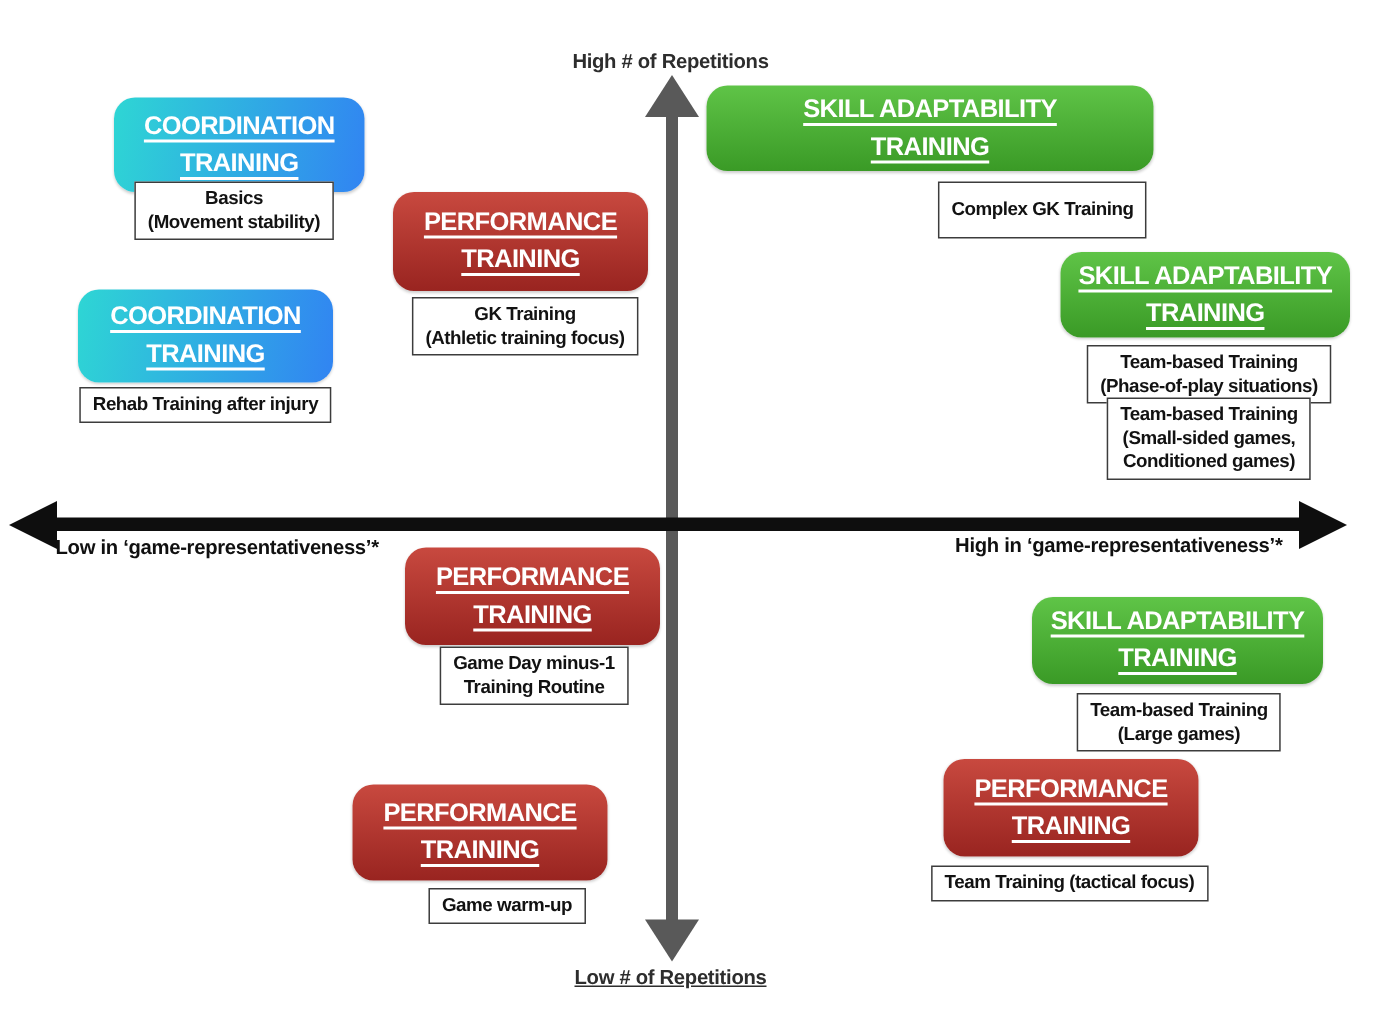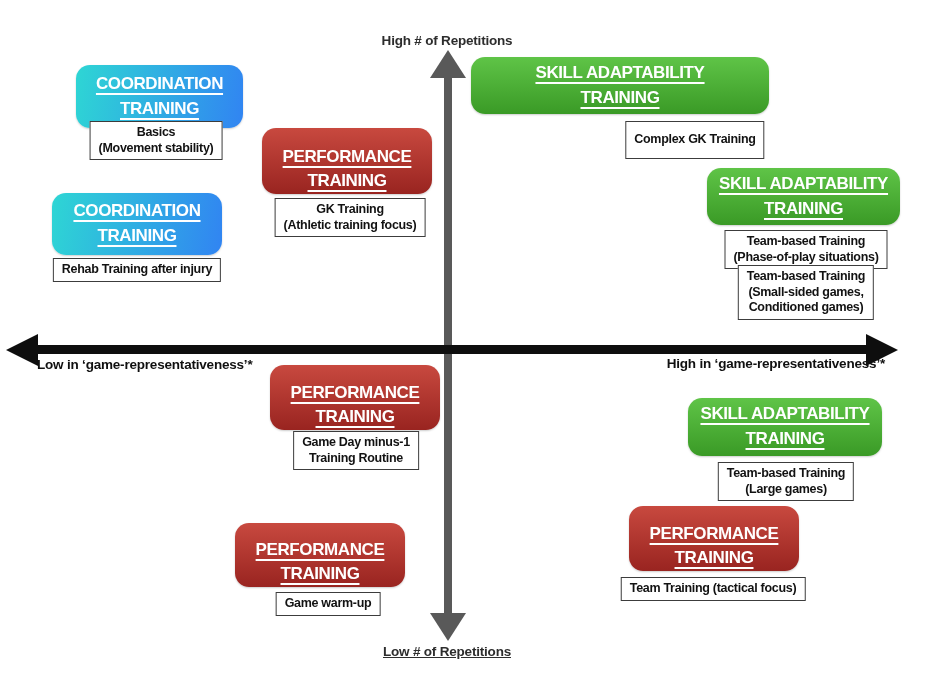--- a/index.html
+++ b/index.html
@@ -61,7 +61,7 @@
     text-decoration: underline; text-decoration-thickness:2px; text-underline-offset:4px;
   }
   .coordination { background: linear-gradient(100deg, var(--coordination-a), var(--coordination-b)); }
-  .performance  { background: linear-gradient(180deg, var(--performance-a), var(--performance-b)); align-items: flex-end; }
+  .performance  { background: linear-gradient(180deg, var(--performance-a), var(--performance-b)); }
   .skill        { background: linear-gradient(180deg, var(--skill-a), var(--skill-b)); }
 
   

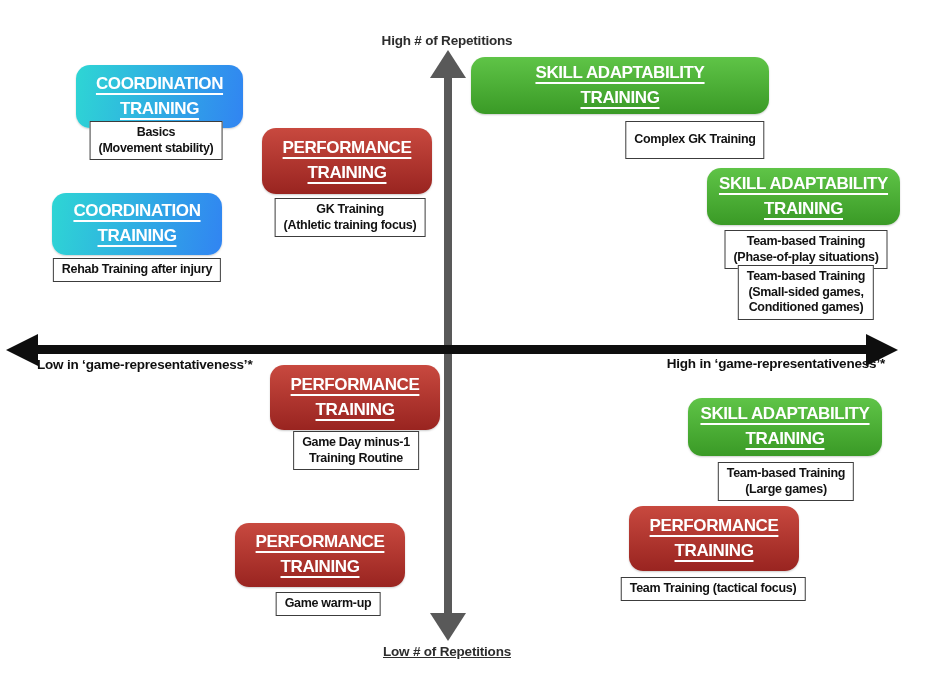--- a/index.html
+++ b/index.html
@@ -90,7 +90,7 @@
   <div class="axis-label center" style="left:447px; top:33px;">High # of Repetitions</div>
   <div class="axis-label center" style="left:447px; top:644px;text-decoration:underline;">Low # of Repetitions</div>
   <div class="axis-label h-axis" style="left:37px; top:357px;">Low in ‘game-representativeness’*</div>
-  <div class="axis-label h-axis" style="right:44px; top:356px;">High in ‘game-representativeness’*</div>
+  <div class="axis-label h-axis" style="right:74px; top:356px;">High in ‘game-representativeness’*</div>
 
   <div class="tbox coordination" style="left:76px; top:65px; width:167px; height:63px;">
     <span class="tt">COORDINATION

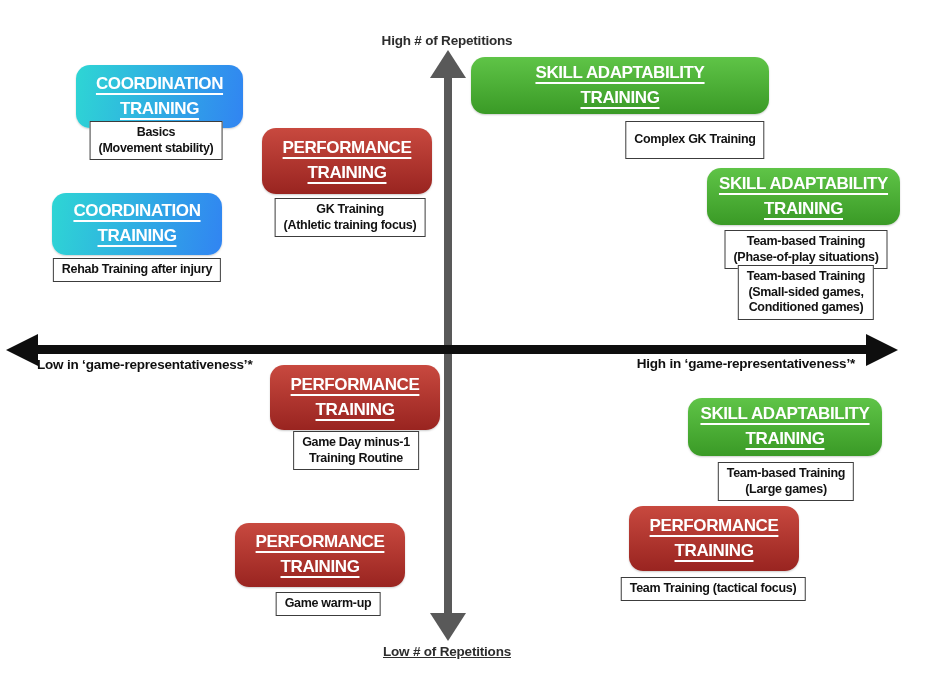--- a/index.html
+++ b/index.html
@@ -139,7 +139,7 @@
     <span class="tt">PERFORMANCE
 TRAINING</span>
   </div>
-  <div class="lbl" style="left:328px; top:592px;">Game warm-up</div>
+  <div class="lbl" style="left:338px; top:592px;">Game warm-up</div>
 
   <div class="tbox skill" style="left:688px; top:398px; width:194px; height:58px;">
     <span class="tt">SKILL ADAPTABILITY

